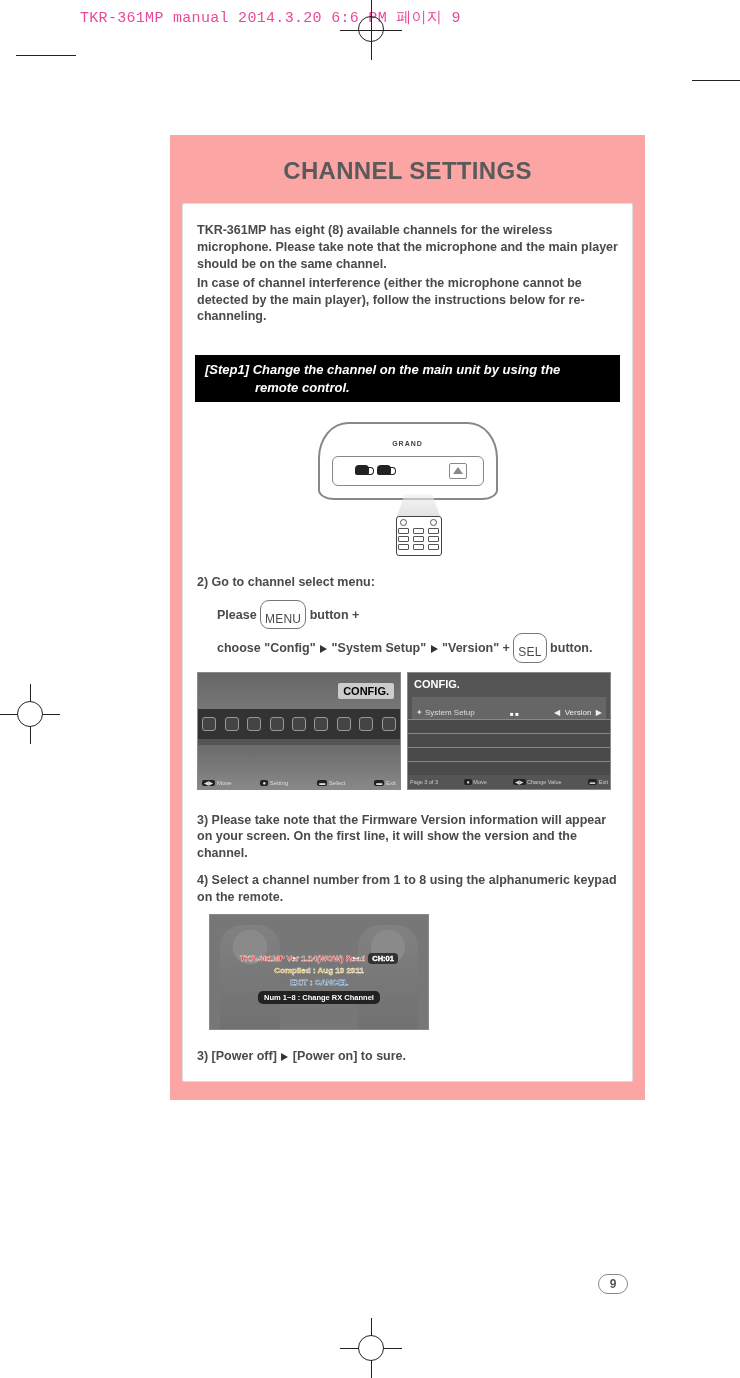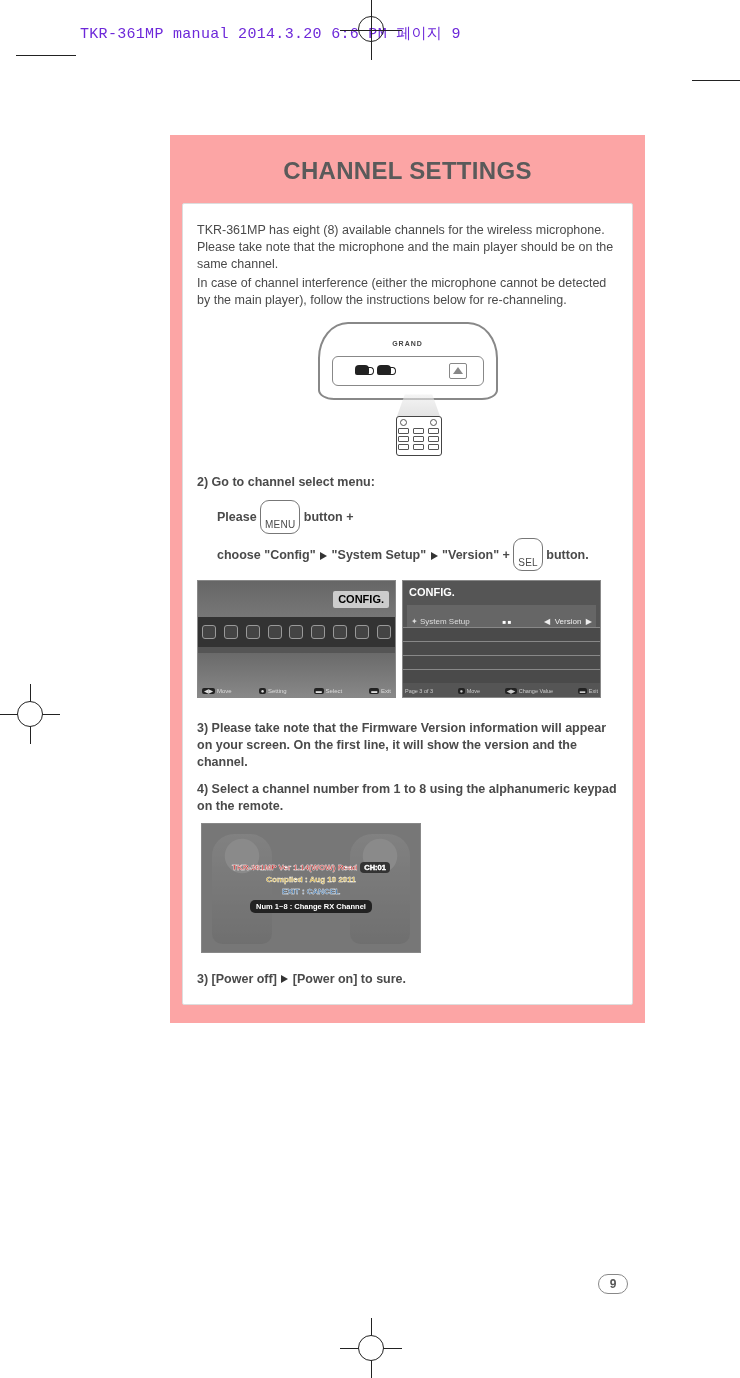--- a/index.html
+++ b/index.html
@@ -13,11 +13,11 @@
   }
   .print-header {
     position: absolute;
-    top: 24px;
+    top: 8px;
     left: 80px;
     font-family: "Courier New", monospace;
     font-size: 15px;
-    color: #6d28d9;
+    color: #ec4899;
     letter-spacing: 0.3px;
   }
   

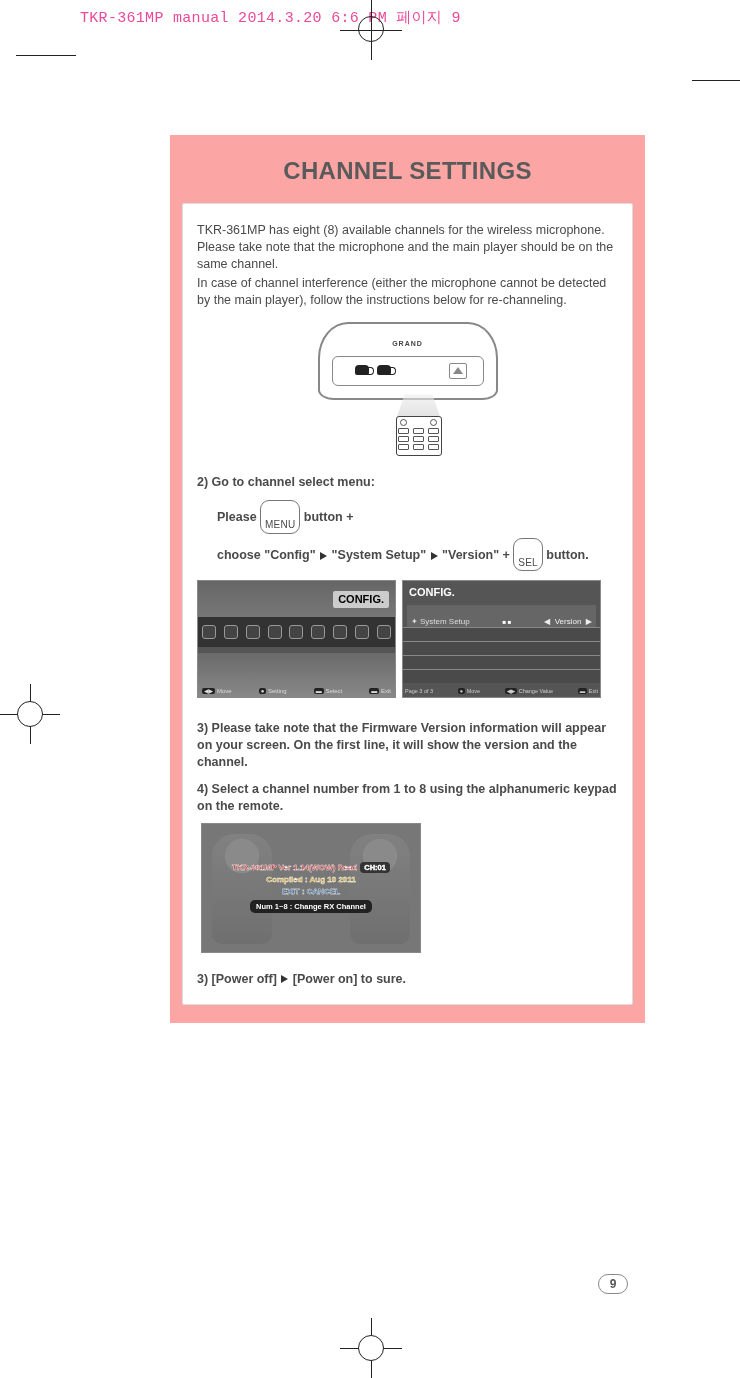--- a/index.html
+++ b/index.html
@@ -59,7 +59,7 @@
     color: #4a4a4a;
     line-height: 1.35;
   }
-  .intro { font-weight: normal; }
+  .intro { font-weight: bold; }
   .step-banner {
     background: #000;
     color: #fff;

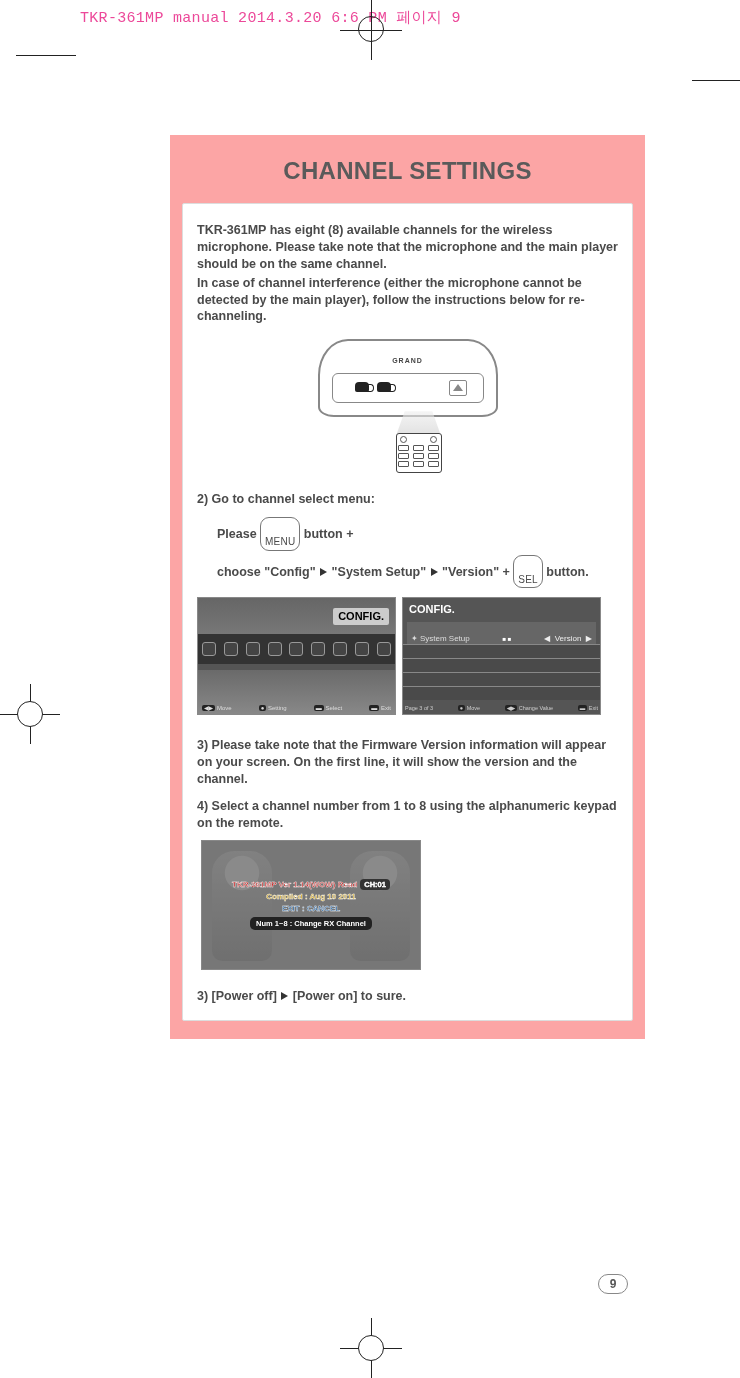--- a/index.html
+++ b/index.html
@@ -191,6 +191,10 @@
     <div class="intro">TKR-361MP has eight (8) available channels for the wireless microphone. Please take note that the microphone and the main player should be on the same channel.</div>
     <div class="intro" style="margin-top:2px">In case of channel interference (either the microphone cannot be detected by the main player), follow the instructions below for re-channeling.</div>
 
+    <div class="step-banner">
+      <span>[Step1]  Change the channel on the main unit by using the</span>
+      <span class="indent">remote control.</span>
+    </div>
 
 
     <div class="fig1">

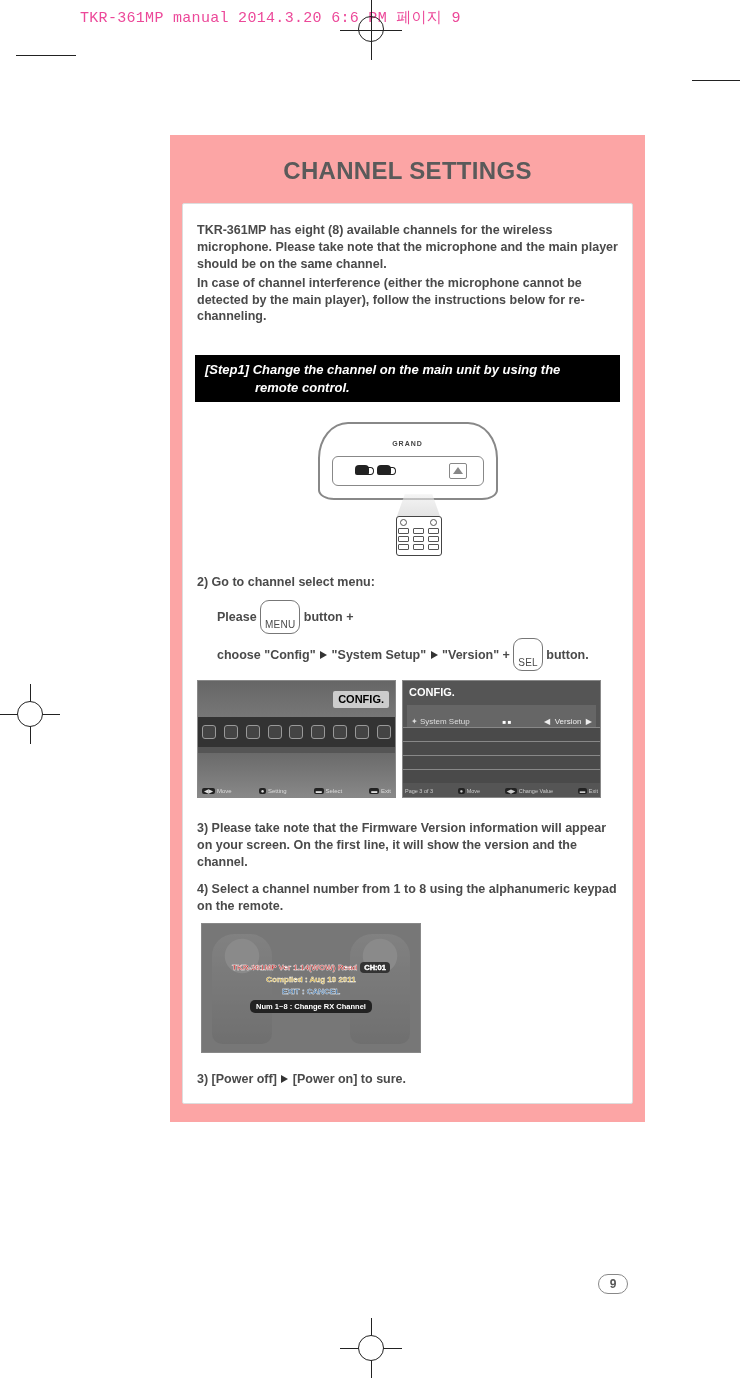--- a/index.html
+++ b/index.html
@@ -78,8 +78,8 @@
     display: inline-block;
     border: 1px solid #777;
     border-radius: 9px;
-    font-size: 10px;
-    padding: 17px 4px 1px 4px;
+    font-size: 12px;
+    padding: 10px 4px 1px 4px;
     vertical-align: middle;
     font-weight: normal;
     background: #fff;

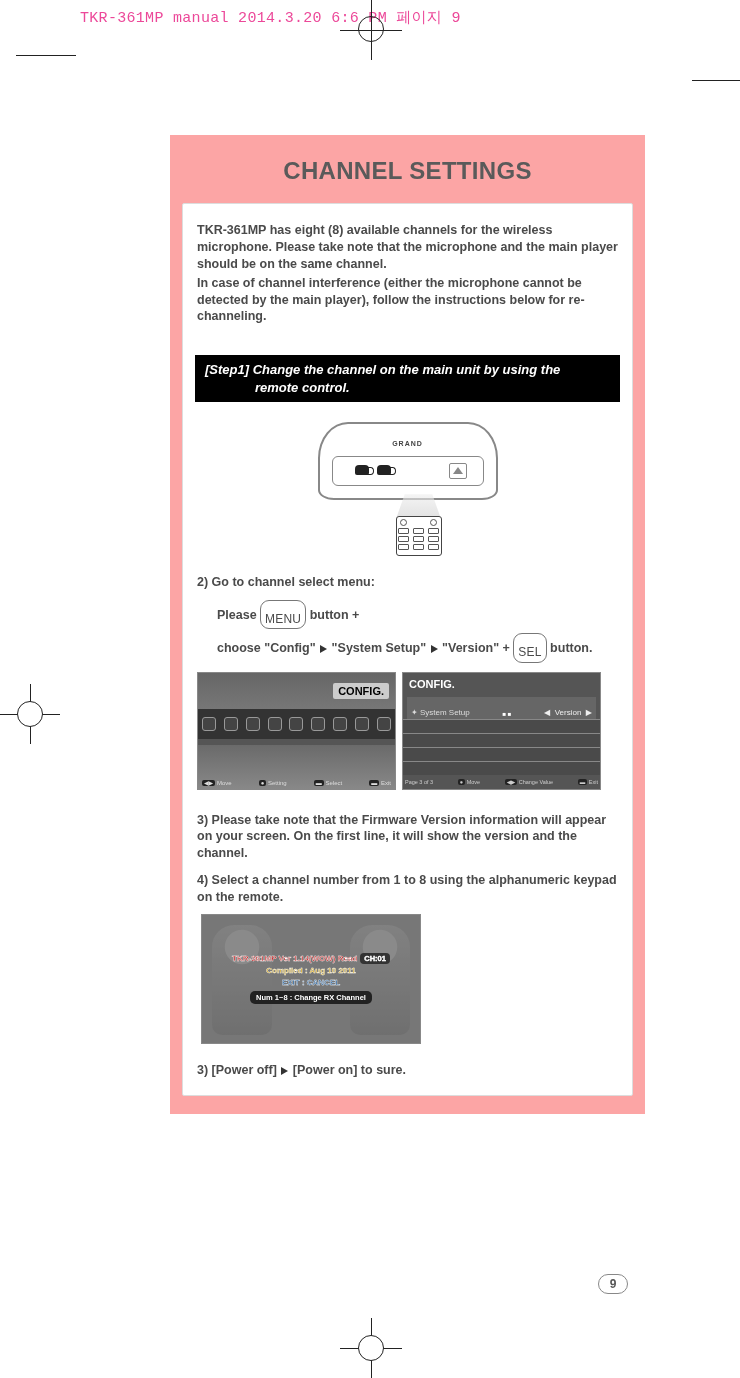--- a/index.html
+++ b/index.html
@@ -129,7 +129,7 @@
   .remote-circ { width:7px; height:7px; border:0.8px solid #555; border-radius:50%; }
 
   
-  .fig2 { display:flex; gap:6px; margin:8px 17px 22px 0;text-decoration:underline; }
+  .fig2 { display:flex; gap:6px; margin:8px 7px 22px 0;text-decoration:underline; }
   .shot {
     flex:1; height:118px; border:1px solid #888; background:#555; position:relative; overflow:hidden;
     color:#fff; font-size:9px;

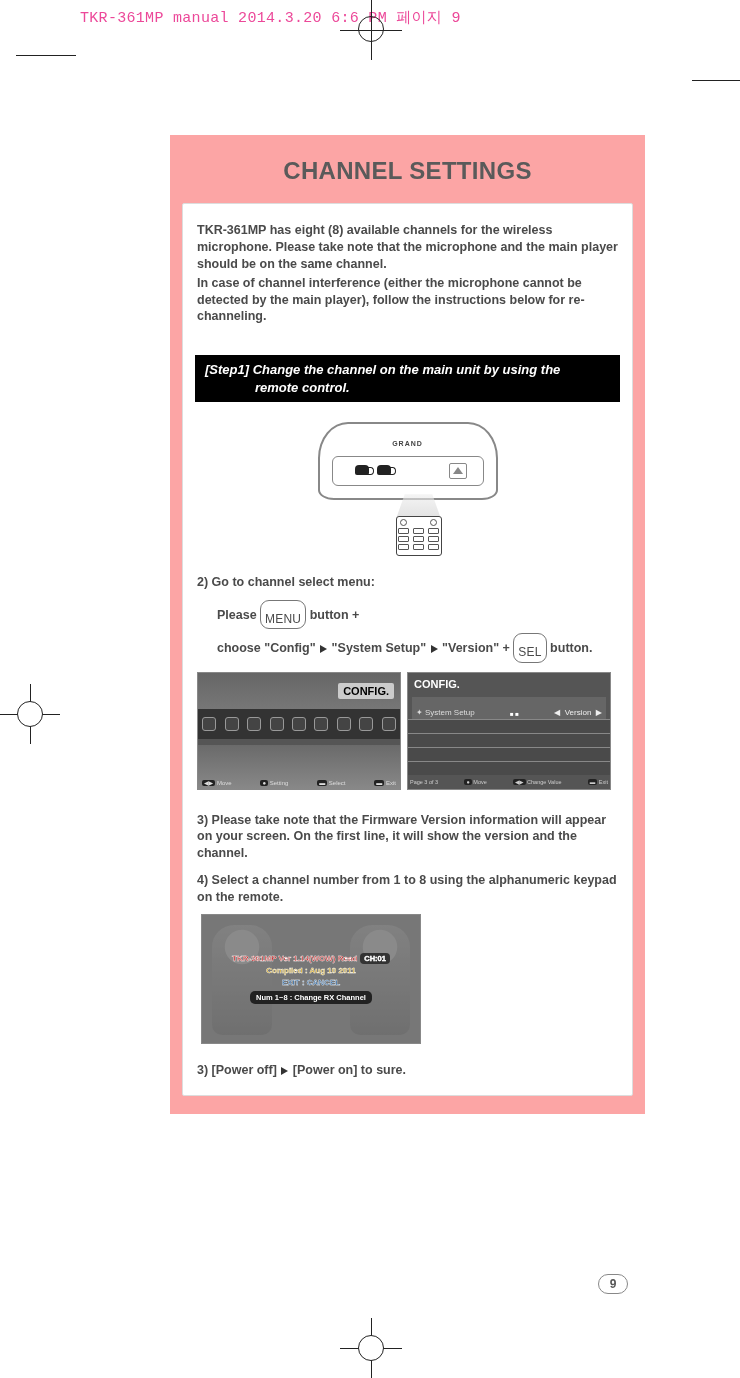--- a/index.html
+++ b/index.html
@@ -151,7 +151,7 @@
   .shot-b-foot { position:absolute; left:2px; right:2px; bottom:2px; font-size:5.5px; color:#ccc; display:flex; justify-content:space-between; }
 
   
-  .fig3 { width:220px; height:130px; border:1px solid #888; margin:8px 0 18px 4px; position:relative; background:#777; overflow:hidden; }
+  .fig3 { width:220px; height:116px; border:1px solid #888; margin:8px 0 18px 12px; position:relative; background:#777; overflow:hidden; }
   .fig3-bg-l, .fig3-bg-r { position:absolute; top:10px; width:60px; height:110px; background: radial-gradient(circle at 50% 20%, #9a9a9a 0 18%, transparent 19%), linear-gradient(#8a8a8a,#6a6a6a); border-radius:22px 22px 10px 10px; opacity:0.55; }
   .fig3-bg-l { left:10px; } .fig3-bg-r { right:10px; }
   .fig3-text { position:absolute; left:0; right:0; top:38px; text-align:center; font-size:8px; line-height:1.5; font-weight:bold; }

